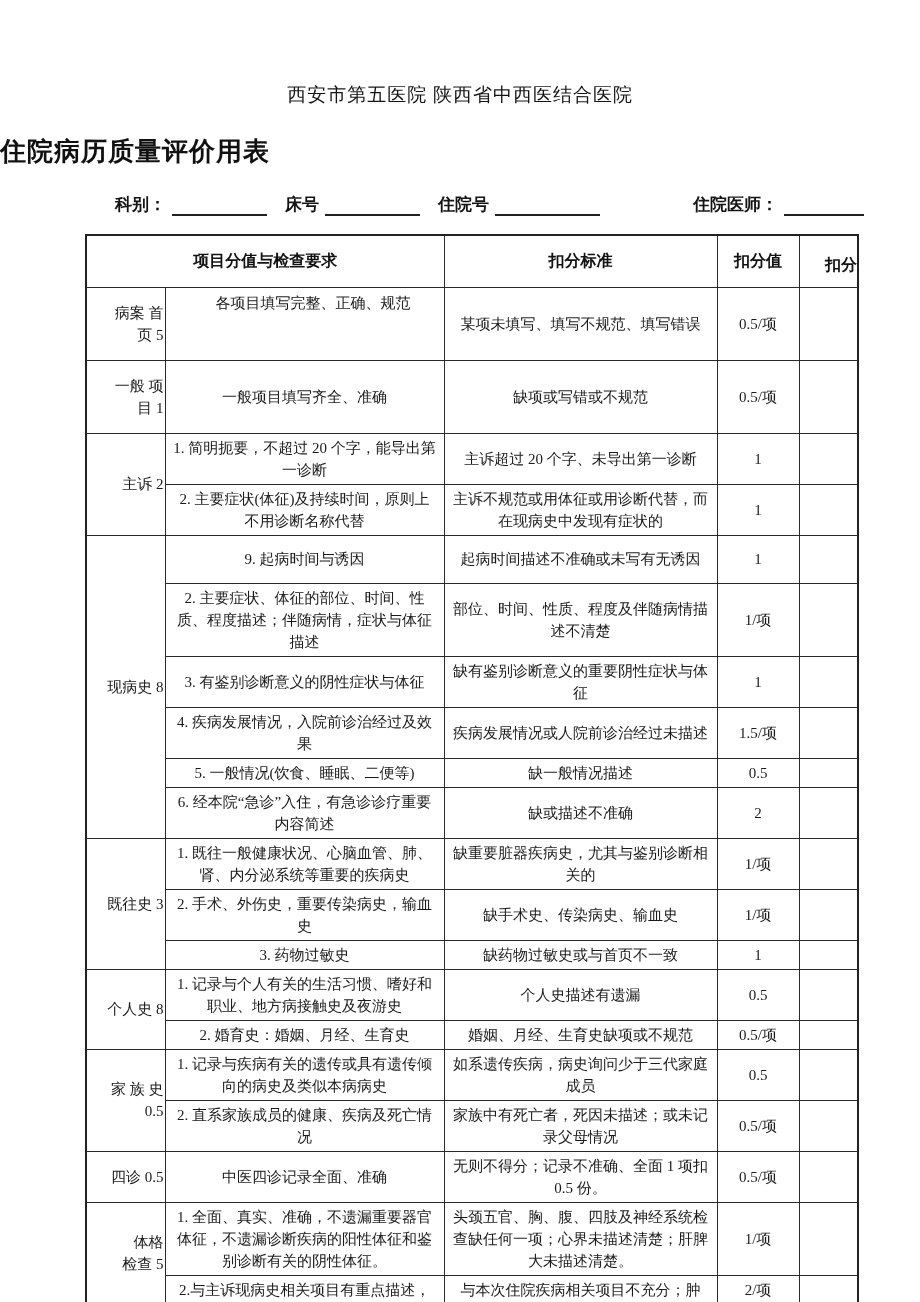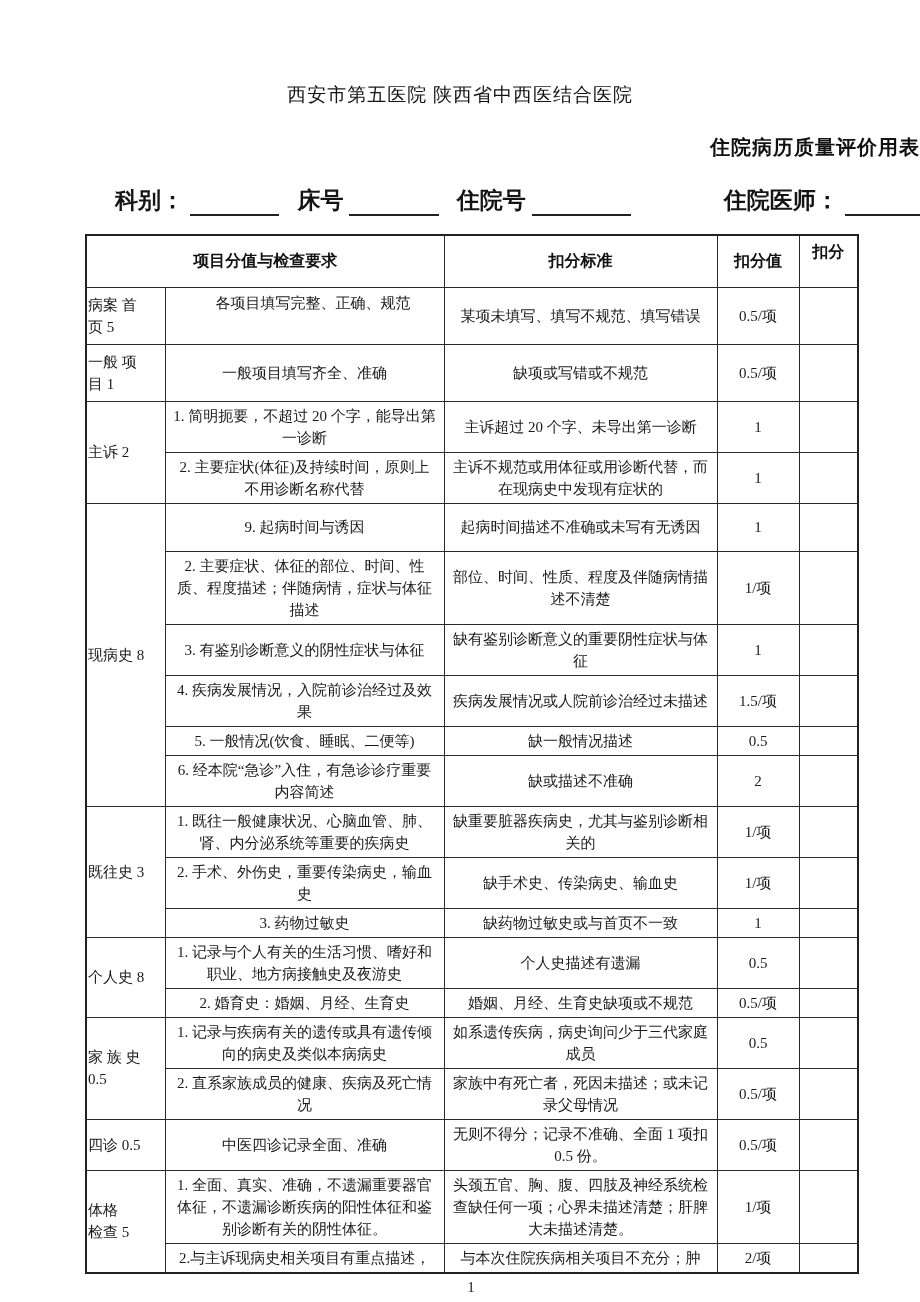--- a/index.html
+++ b/index.html
@@ -22,13 +22,12 @@
   }
   .form-title {
     margin-top: 26px;
-    text-align: right;
-    font-size: 20px;
+    text-align: left;
+    font-size: 26px;
     font-weight: bold;
     font-family: "Liberation Sans", "DejaVu Sans", sans-serif;
     letter-spacing: 1px;
     color: #111;
-    padding-left: 40px;
   }
   .fields-row {
     margin: 24px 0 0 115px;

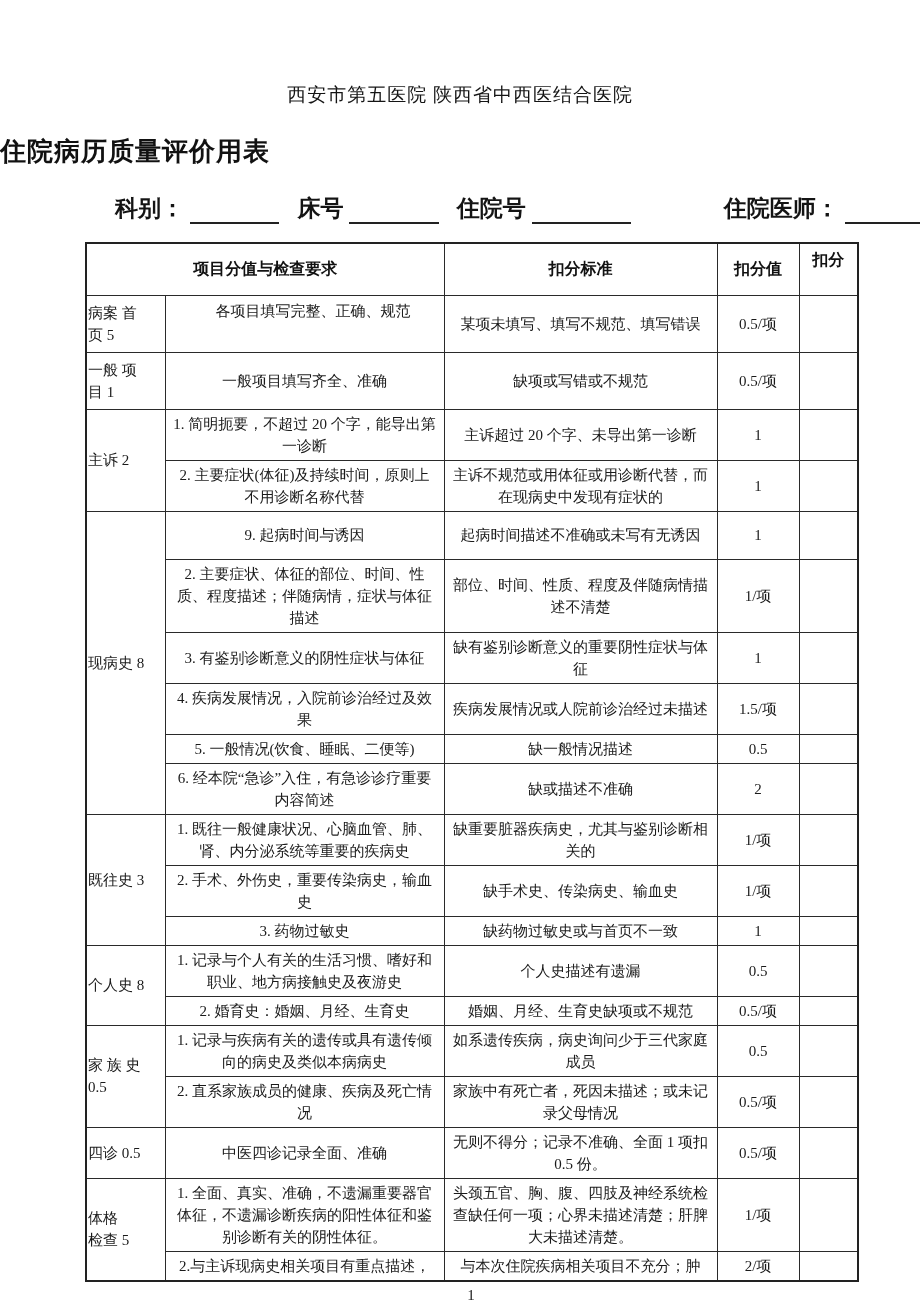--- a/index.html
+++ b/index.html
@@ -35,7 +35,7 @@
     align-items: flex-end;
     font-family: "Liberation Sans", "DejaVu Sans", sans-serif;
     font-weight: bold;
-    font-size: 23px;
+    font-size: 17px;
     color: #141414;
   }
   .field-label { white-space: nowrap; }

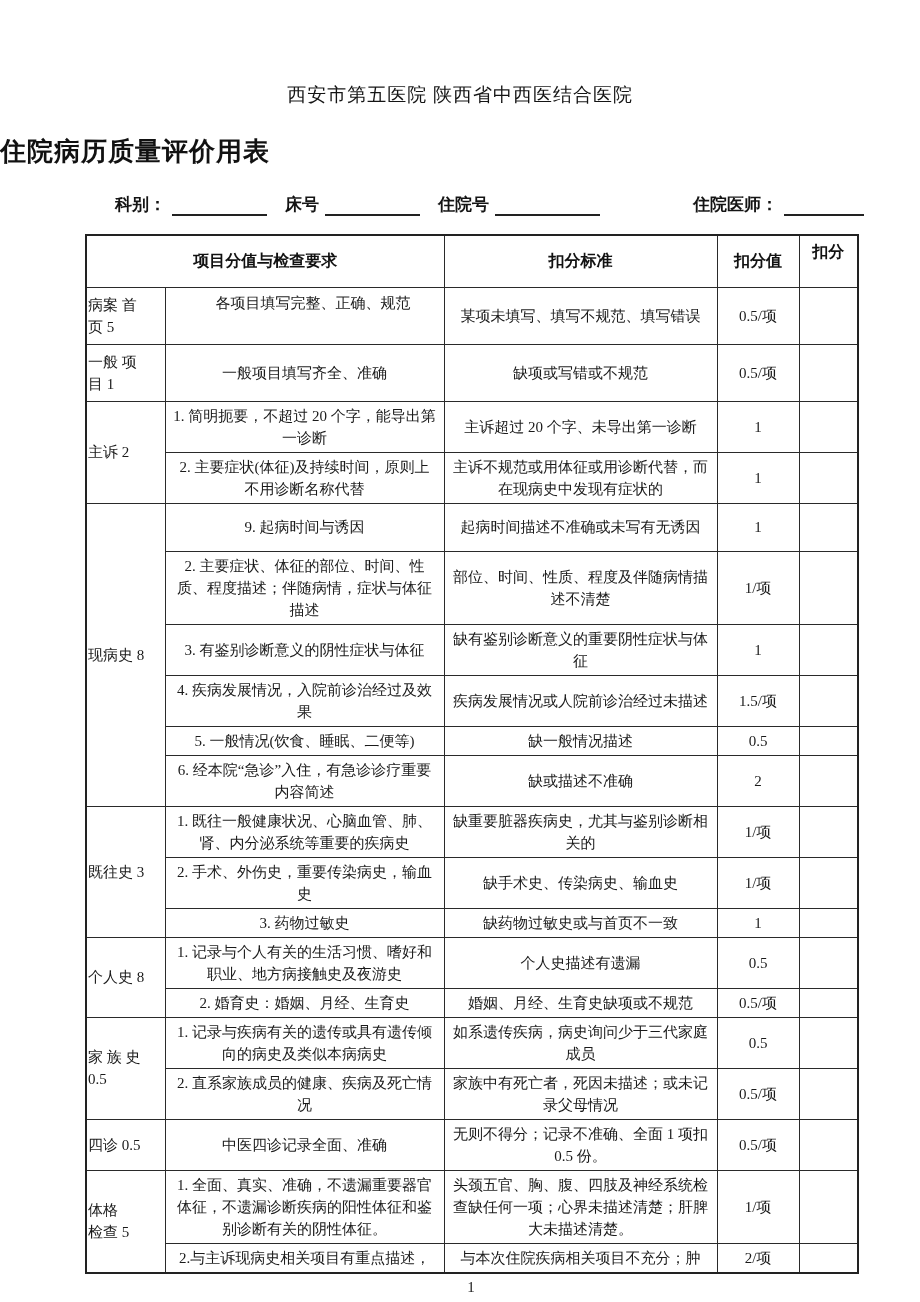--- a/index.html
+++ b/index.html
@@ -69,7 +69,8 @@
   }
   th.deduct-header {
     vertical-align: top;
-    padding-top: 5px;
+    padding-top: 18px;
+    text-align: right;
   }
   td.group-label-cell {
     text-align: left;

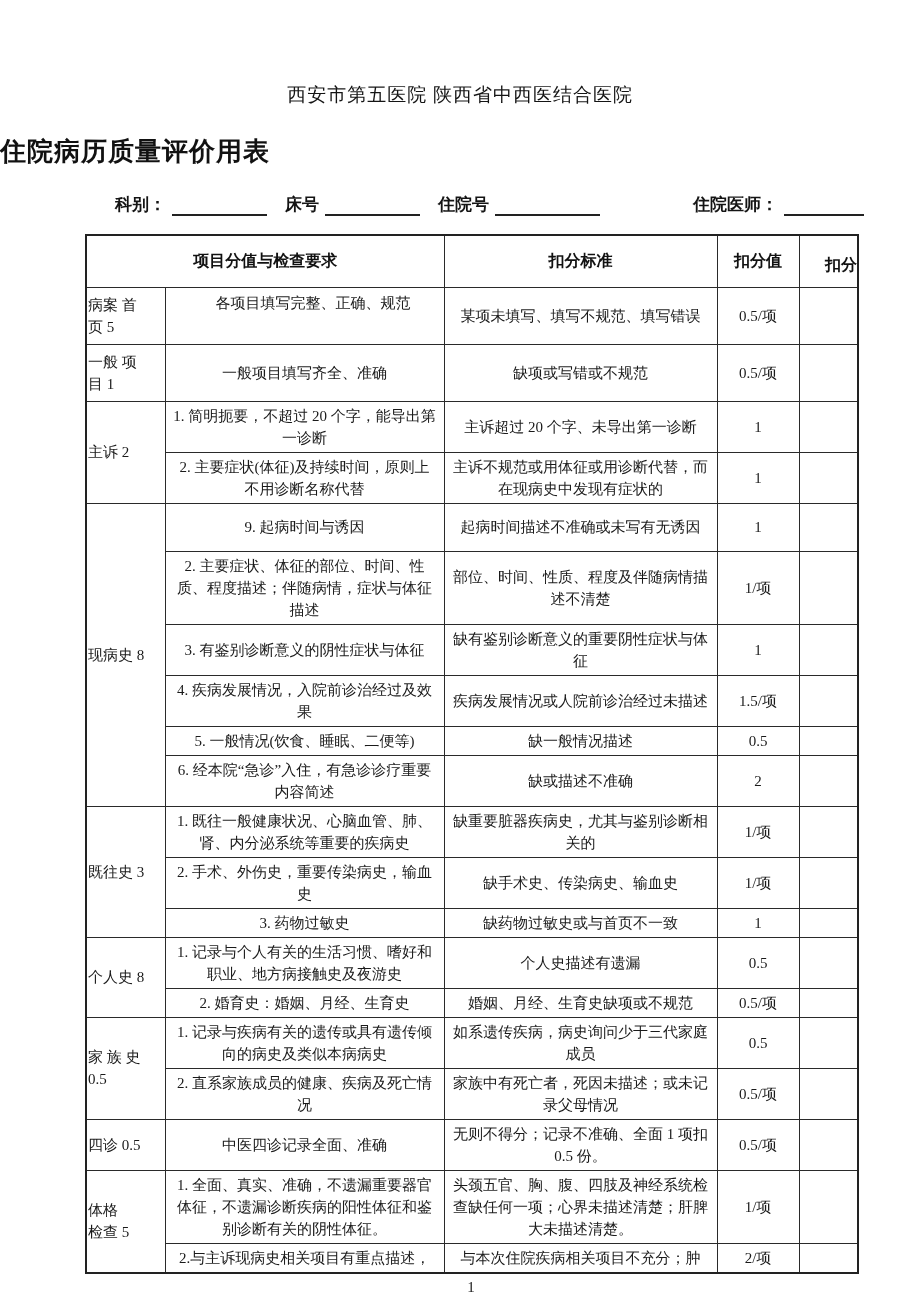--- a/index.html
+++ b/index.html
@@ -73,8 +73,8 @@
     text-align: right;
   }
   td.group-label-cell {
-    text-align: left;
-    padding: 6px 1px;
+    text-align: right;
+    padding: 14px 1px;
   }
   td.group-label-cell span { display: block; }
   td.item-cell {

